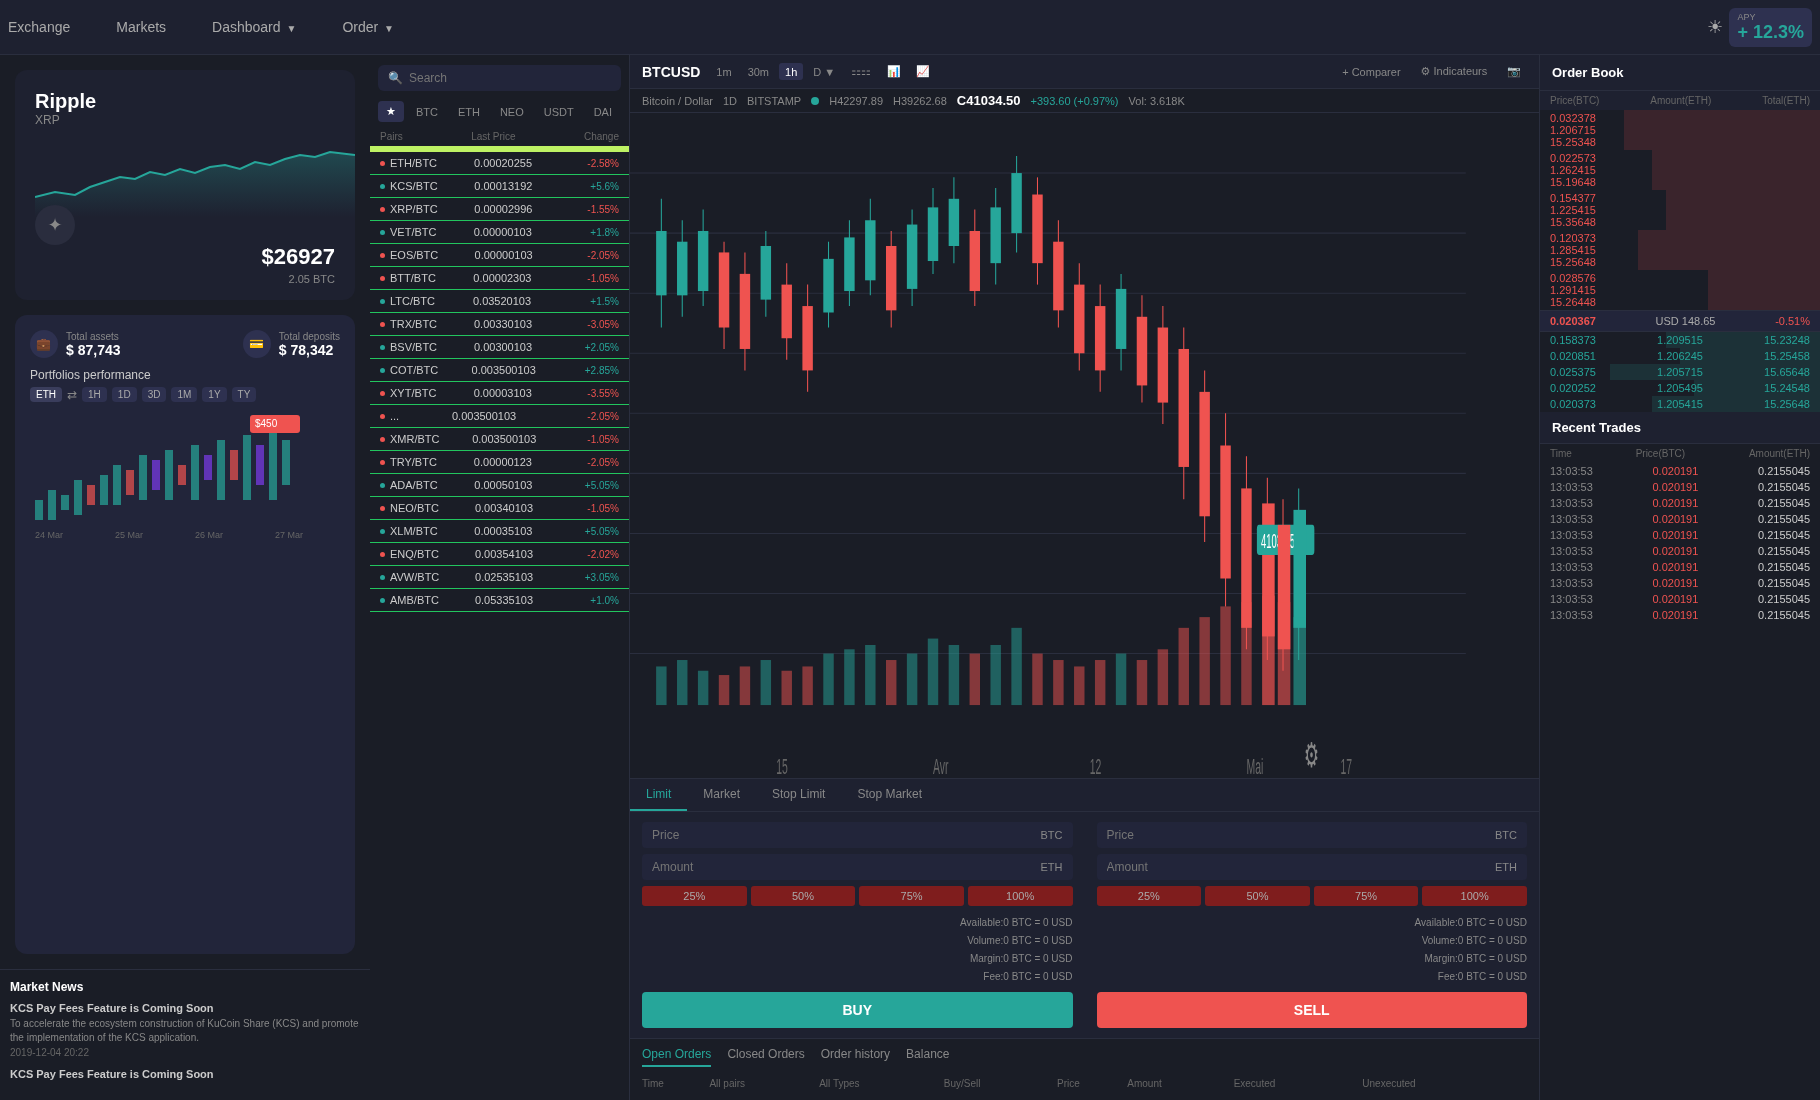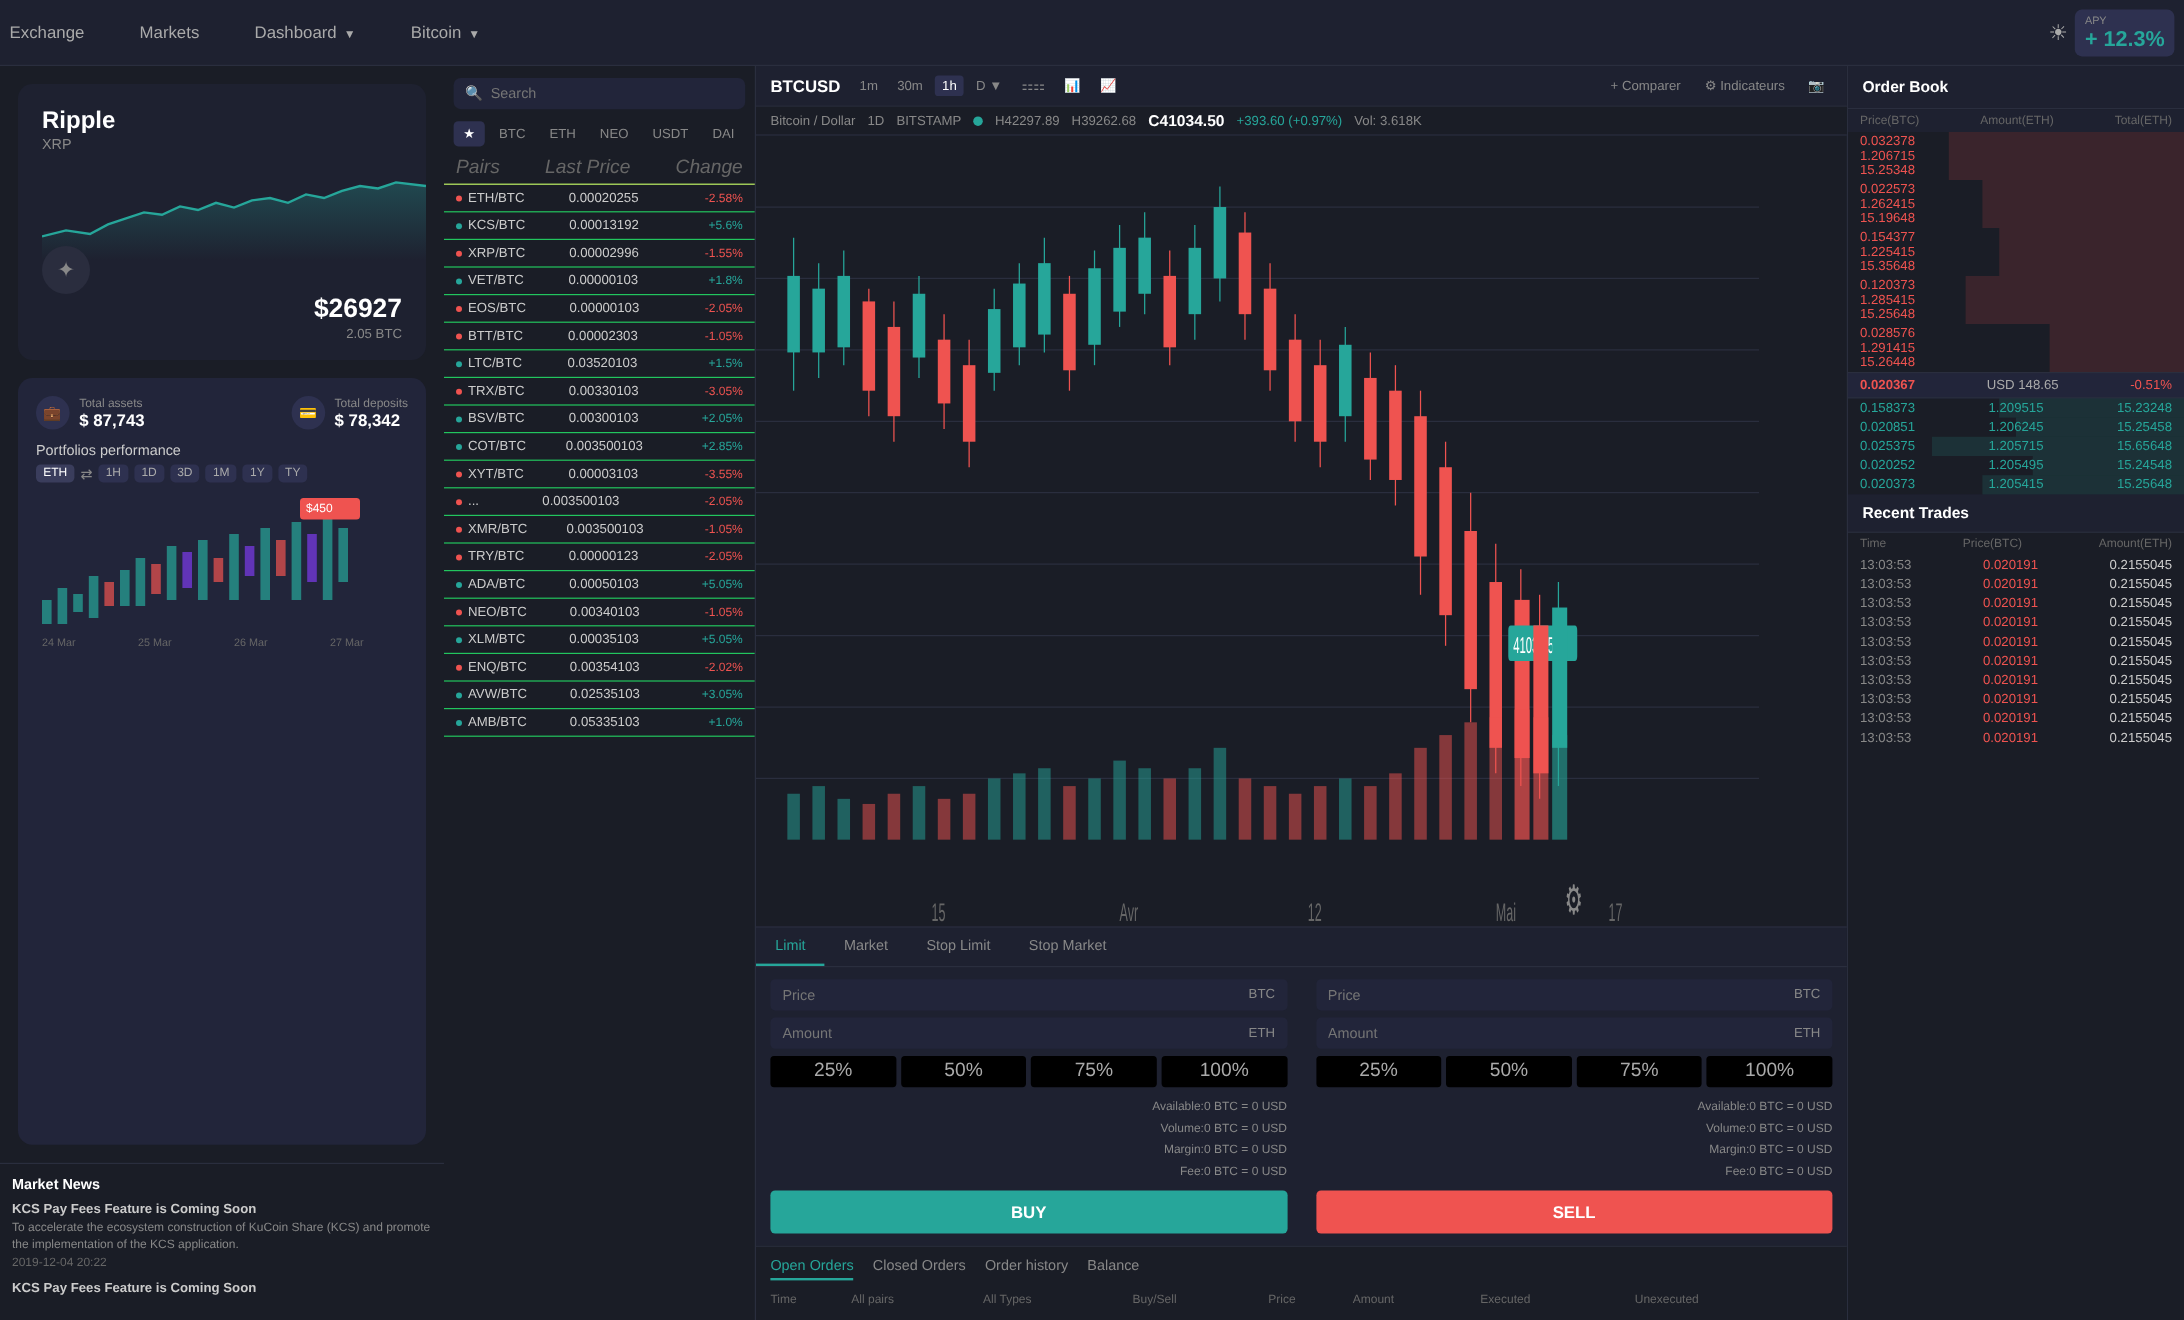--- a/index.html
+++ b/index.html
@@ -656,7 +656,7 @@
       <span style="font-size:10px;margin-left:2px;">▼</span>
     </span>
     <span class="nav-item">
-      <span>Bitcoin</span>
+      <span>Order</span>
       <span style="font-size:10px;margin-left:2px;">▼</span>
     </span>
   </div>

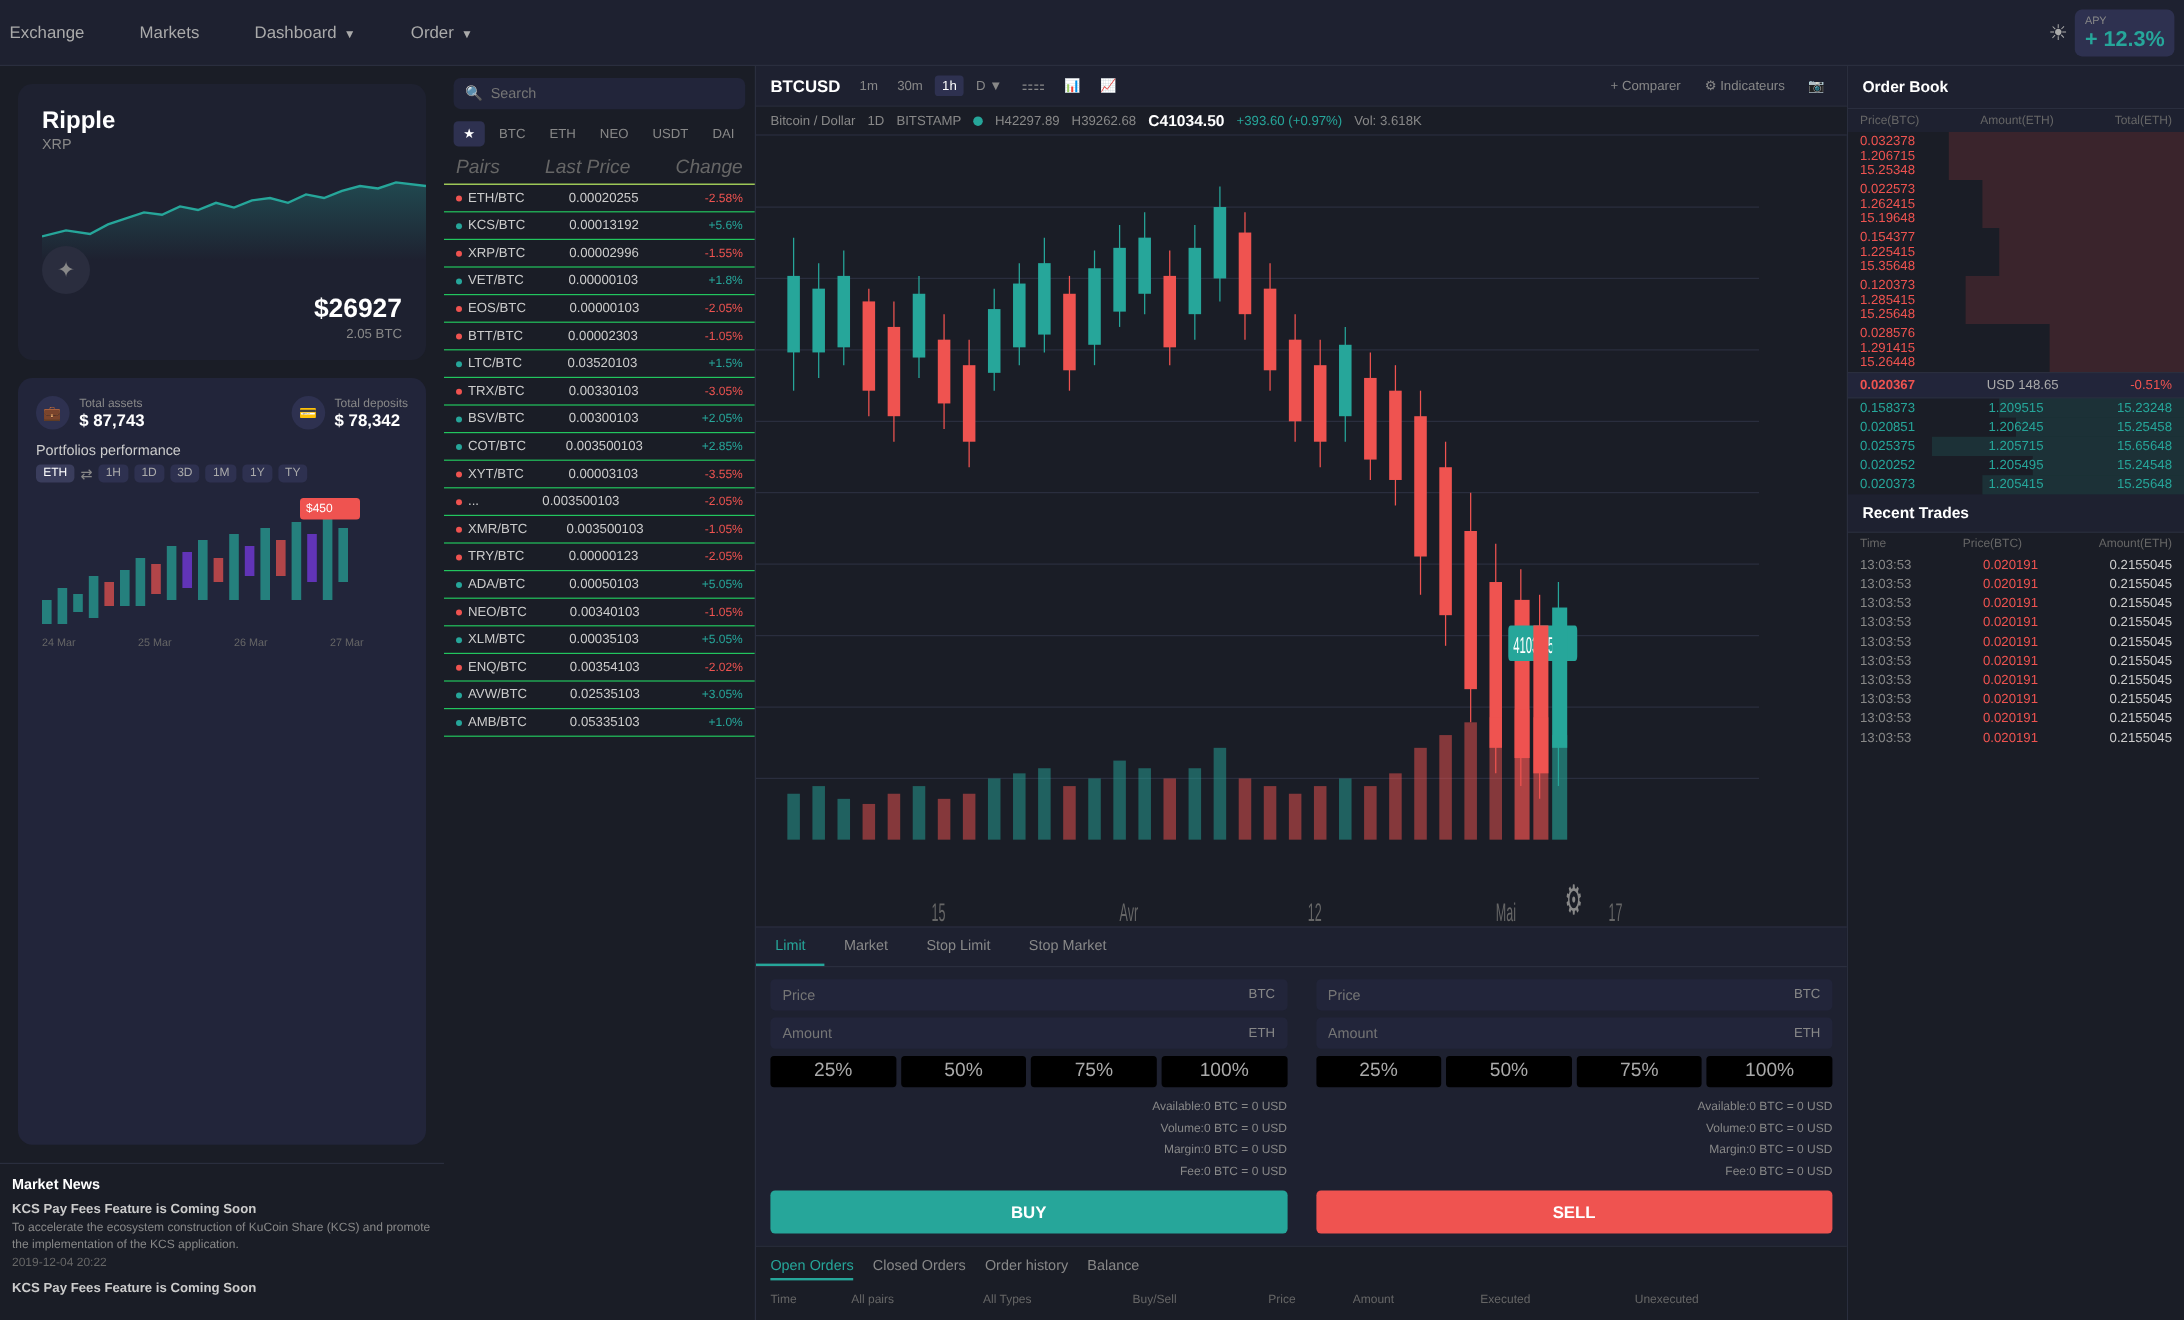--- a/index.html
+++ b/index.html
@@ -239,10 +239,9 @@
       display: flex;
       justify-content: space-between;
       padding: 4px 10px;
-      font-size: 16px;
+      font-size: 10px;
       color: #666;
-      border-bottom: 1px solid #bef264;
-      font-style: italic;
+      border-bottom: 6px solid #bef264;
     }
     .pairs-list {
       flex: 1;

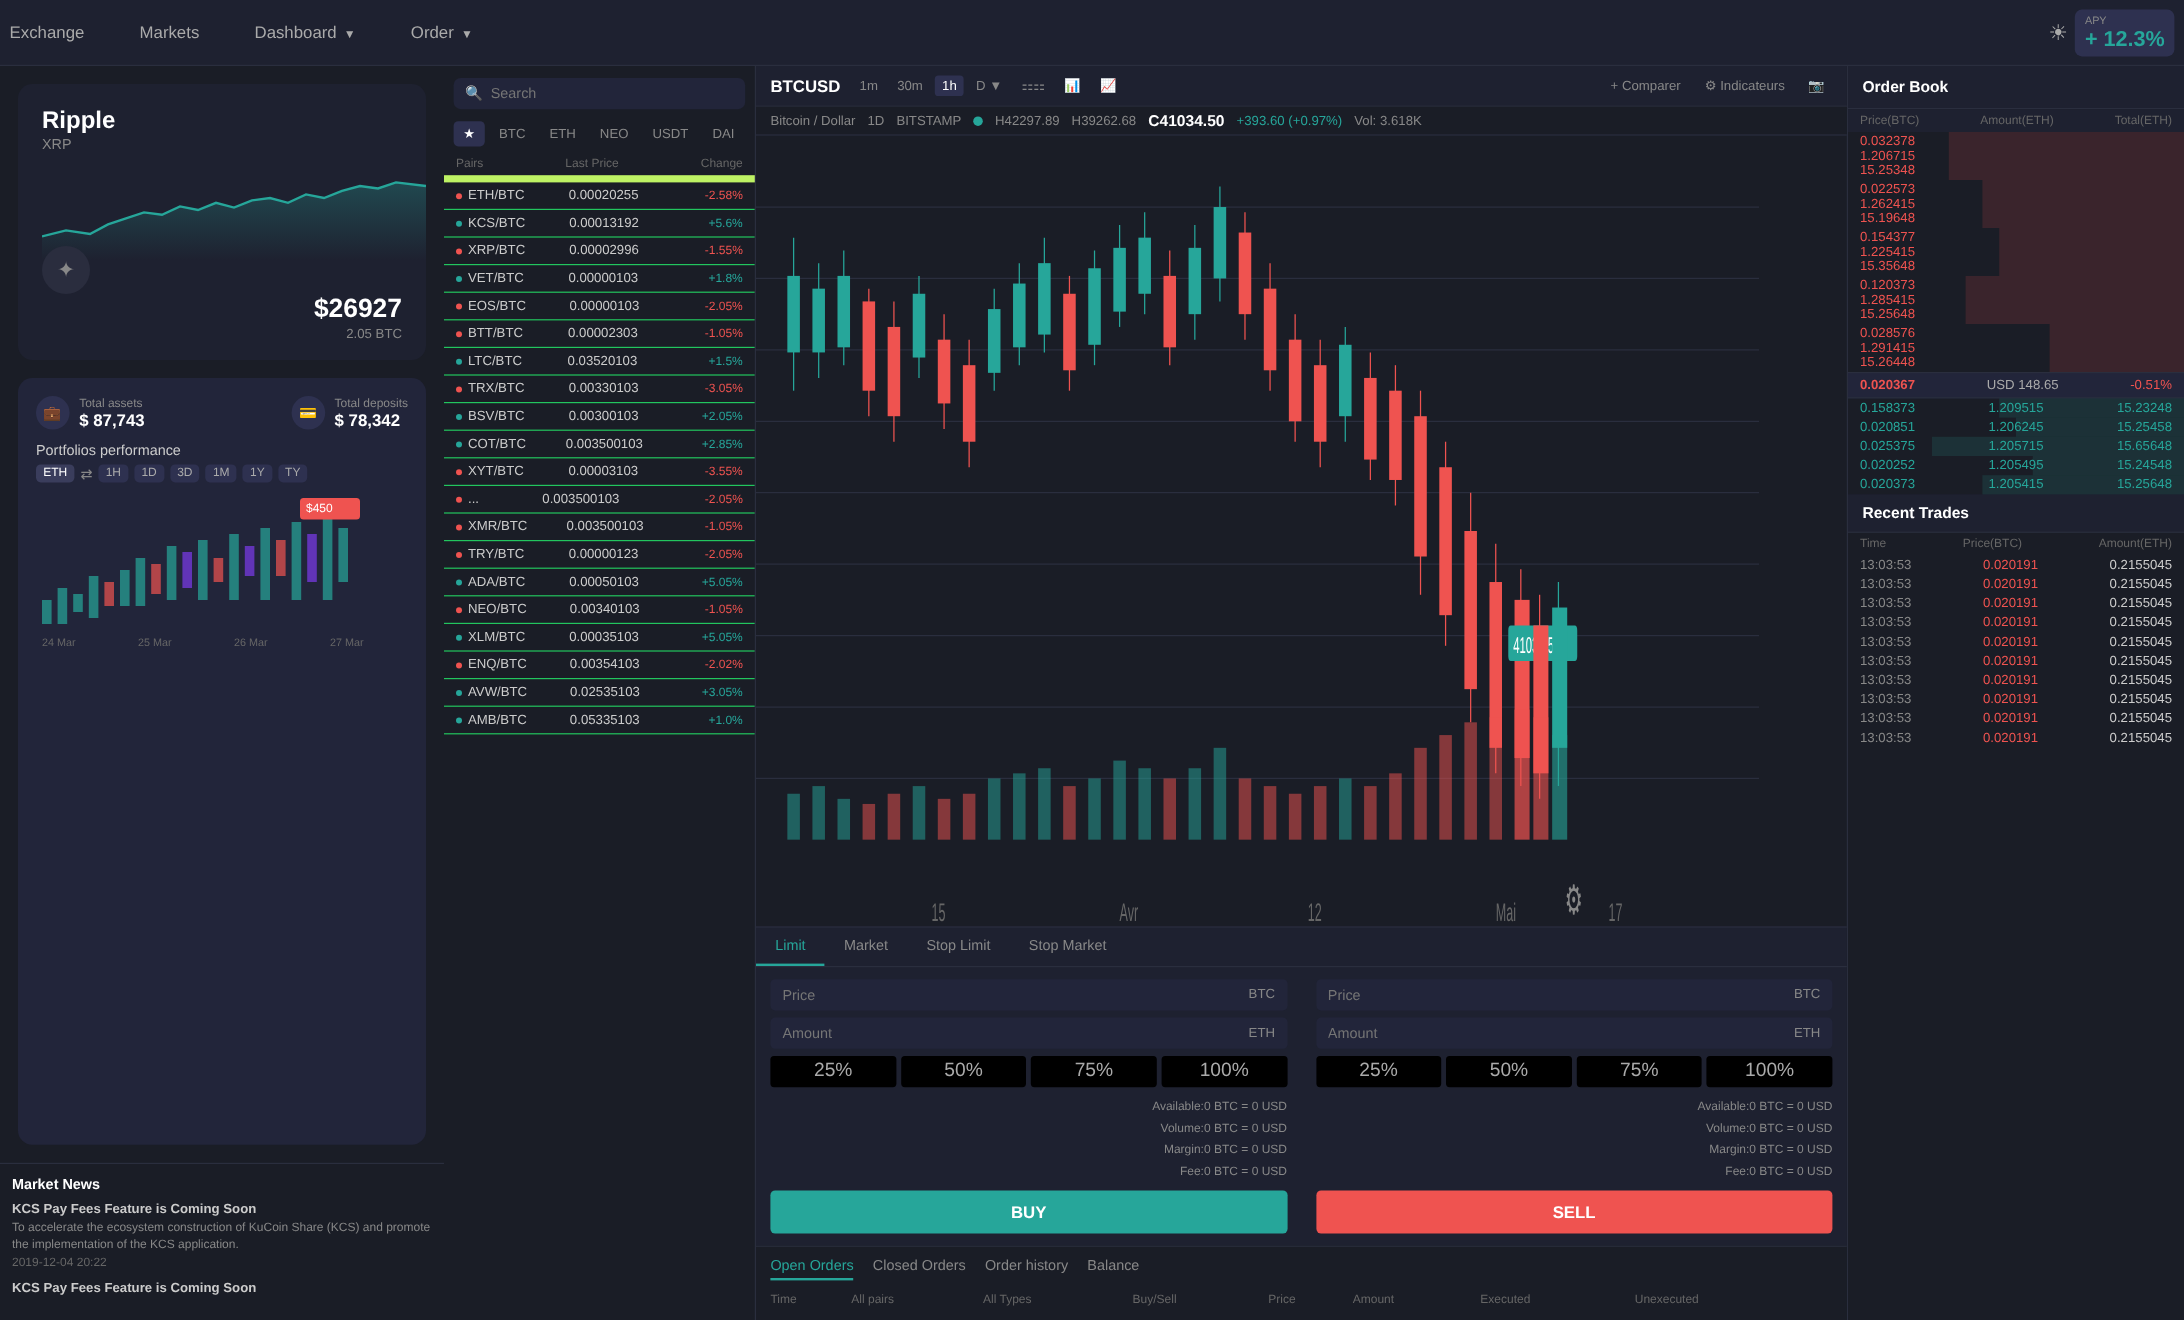--- a/index.html
+++ b/index.html
@@ -412,10 +412,10 @@
     }
     .pct-btn {
       flex: 1;
-      background: #000000;
+      background: #7f1d1d;
       border: none;
       color: #aaa;
-      font-size: 16px;
+      font-size: 11px;
       padding: 4px;
       cursor: pointer;
       border-radius: 3px;

